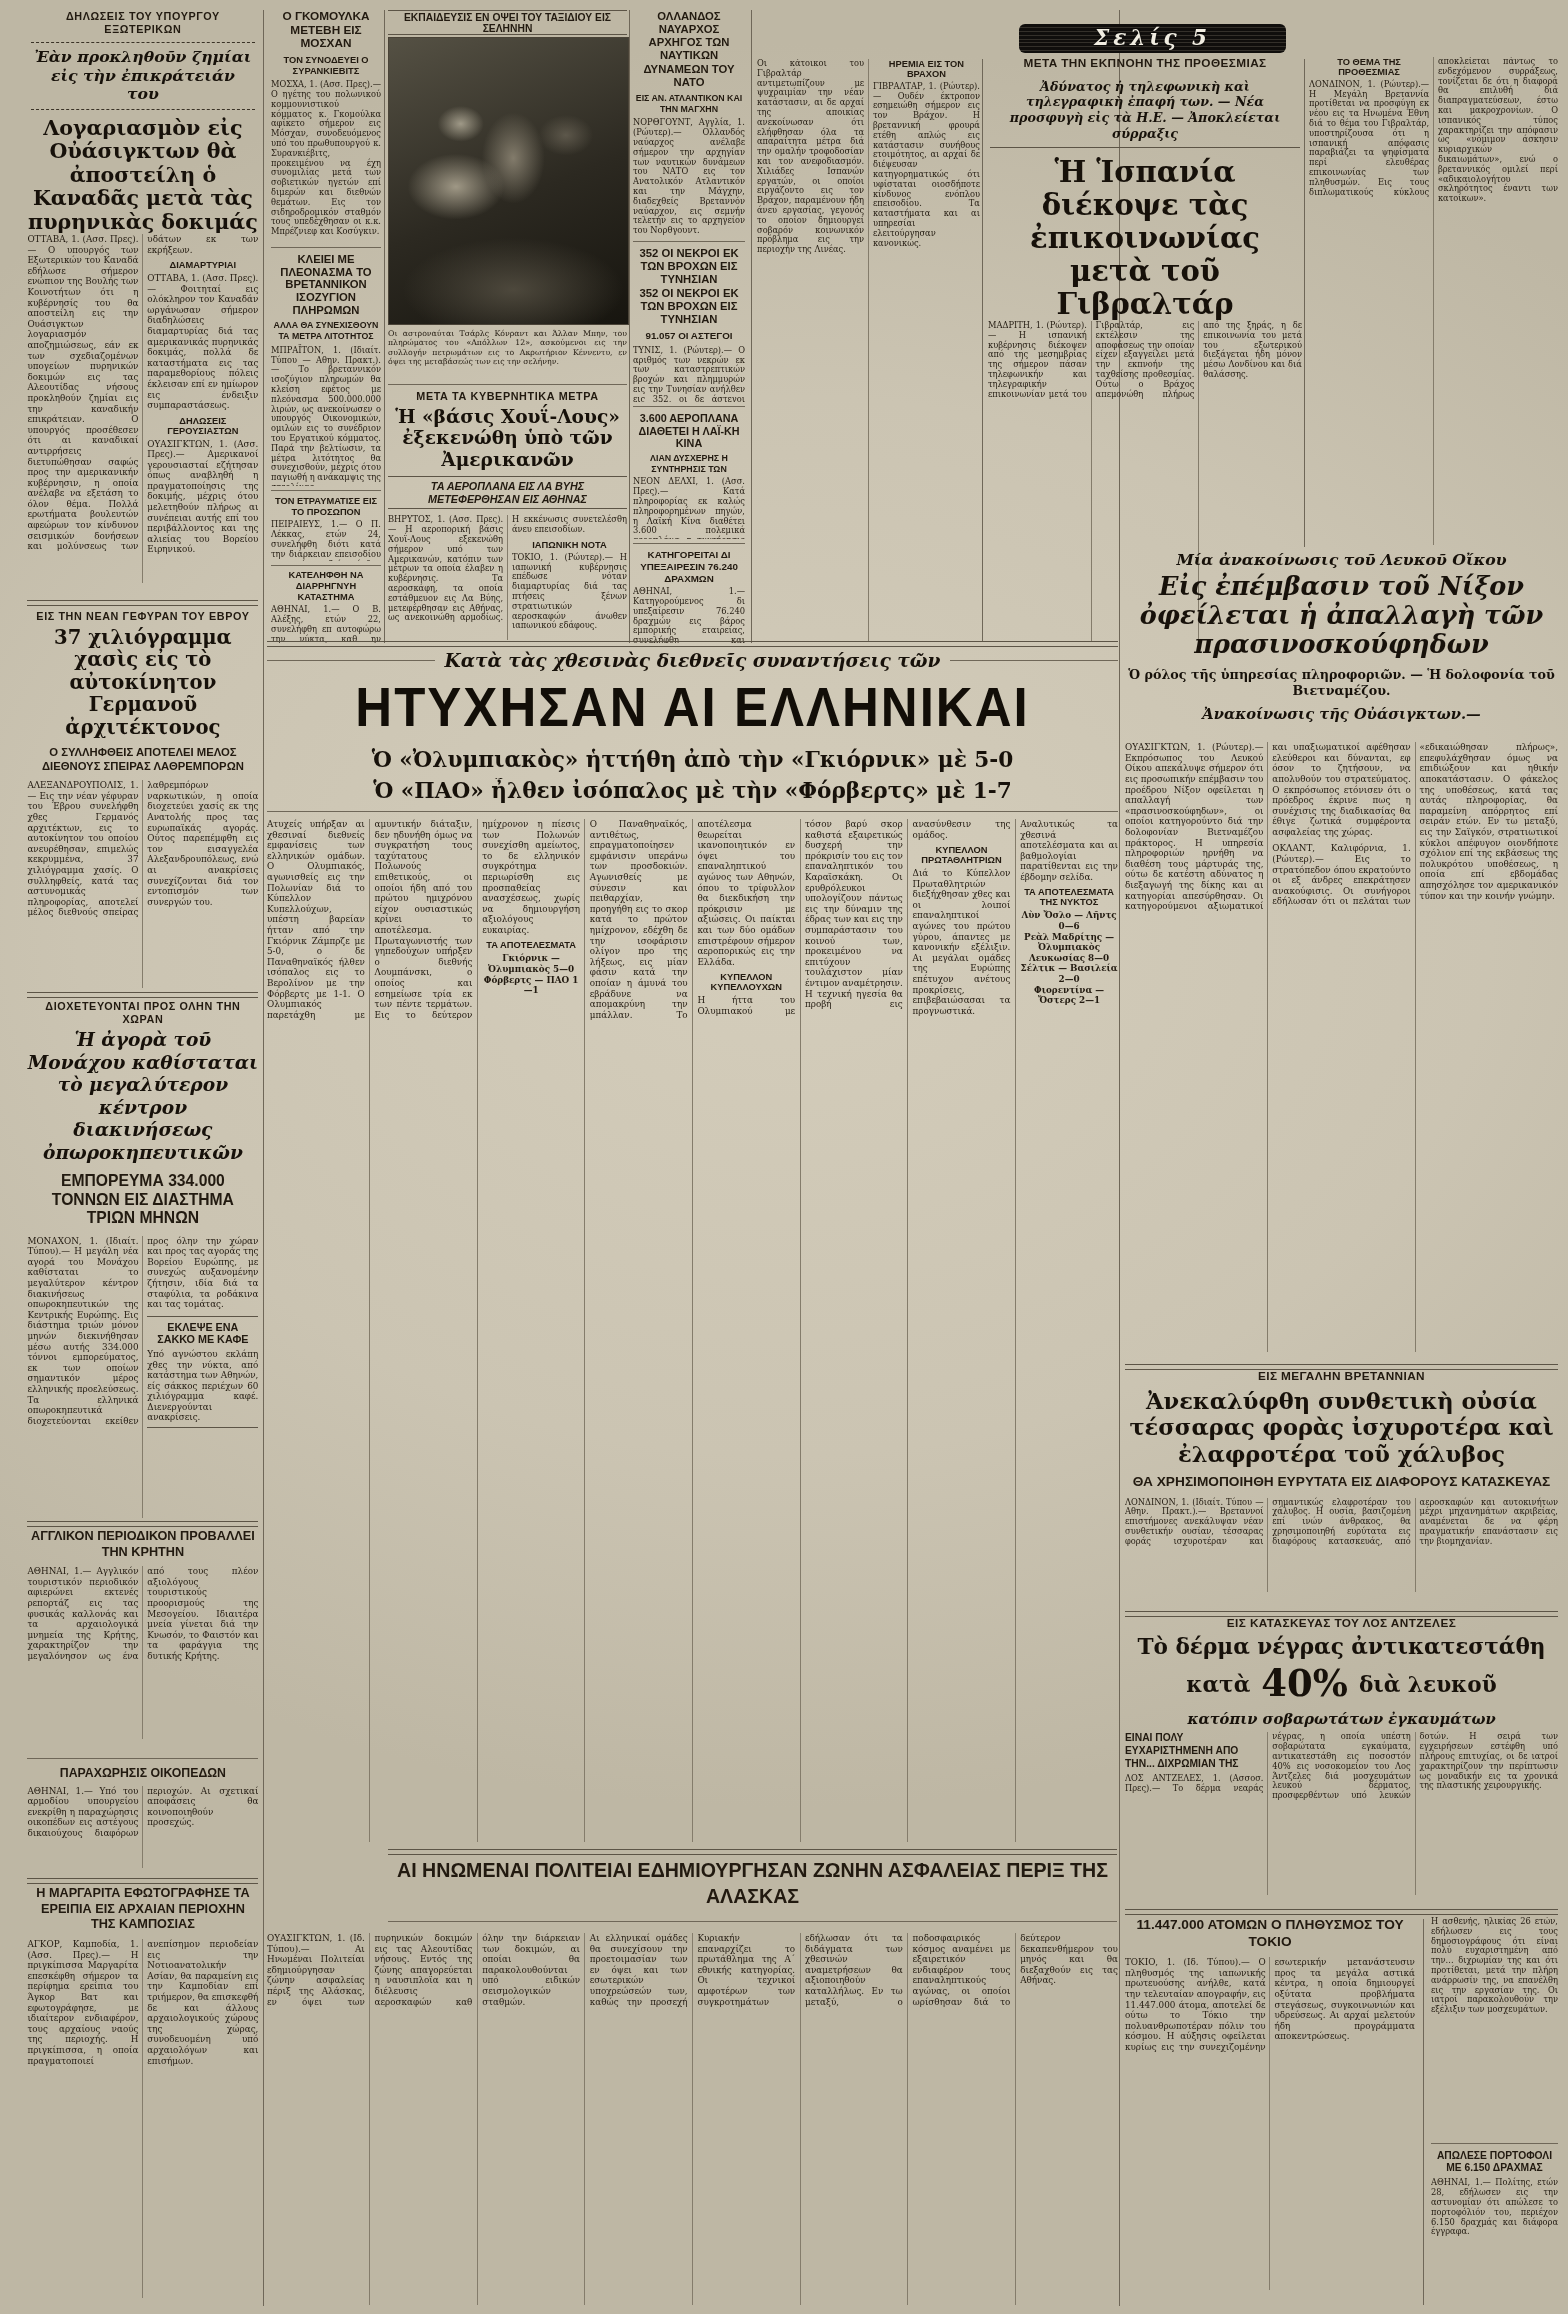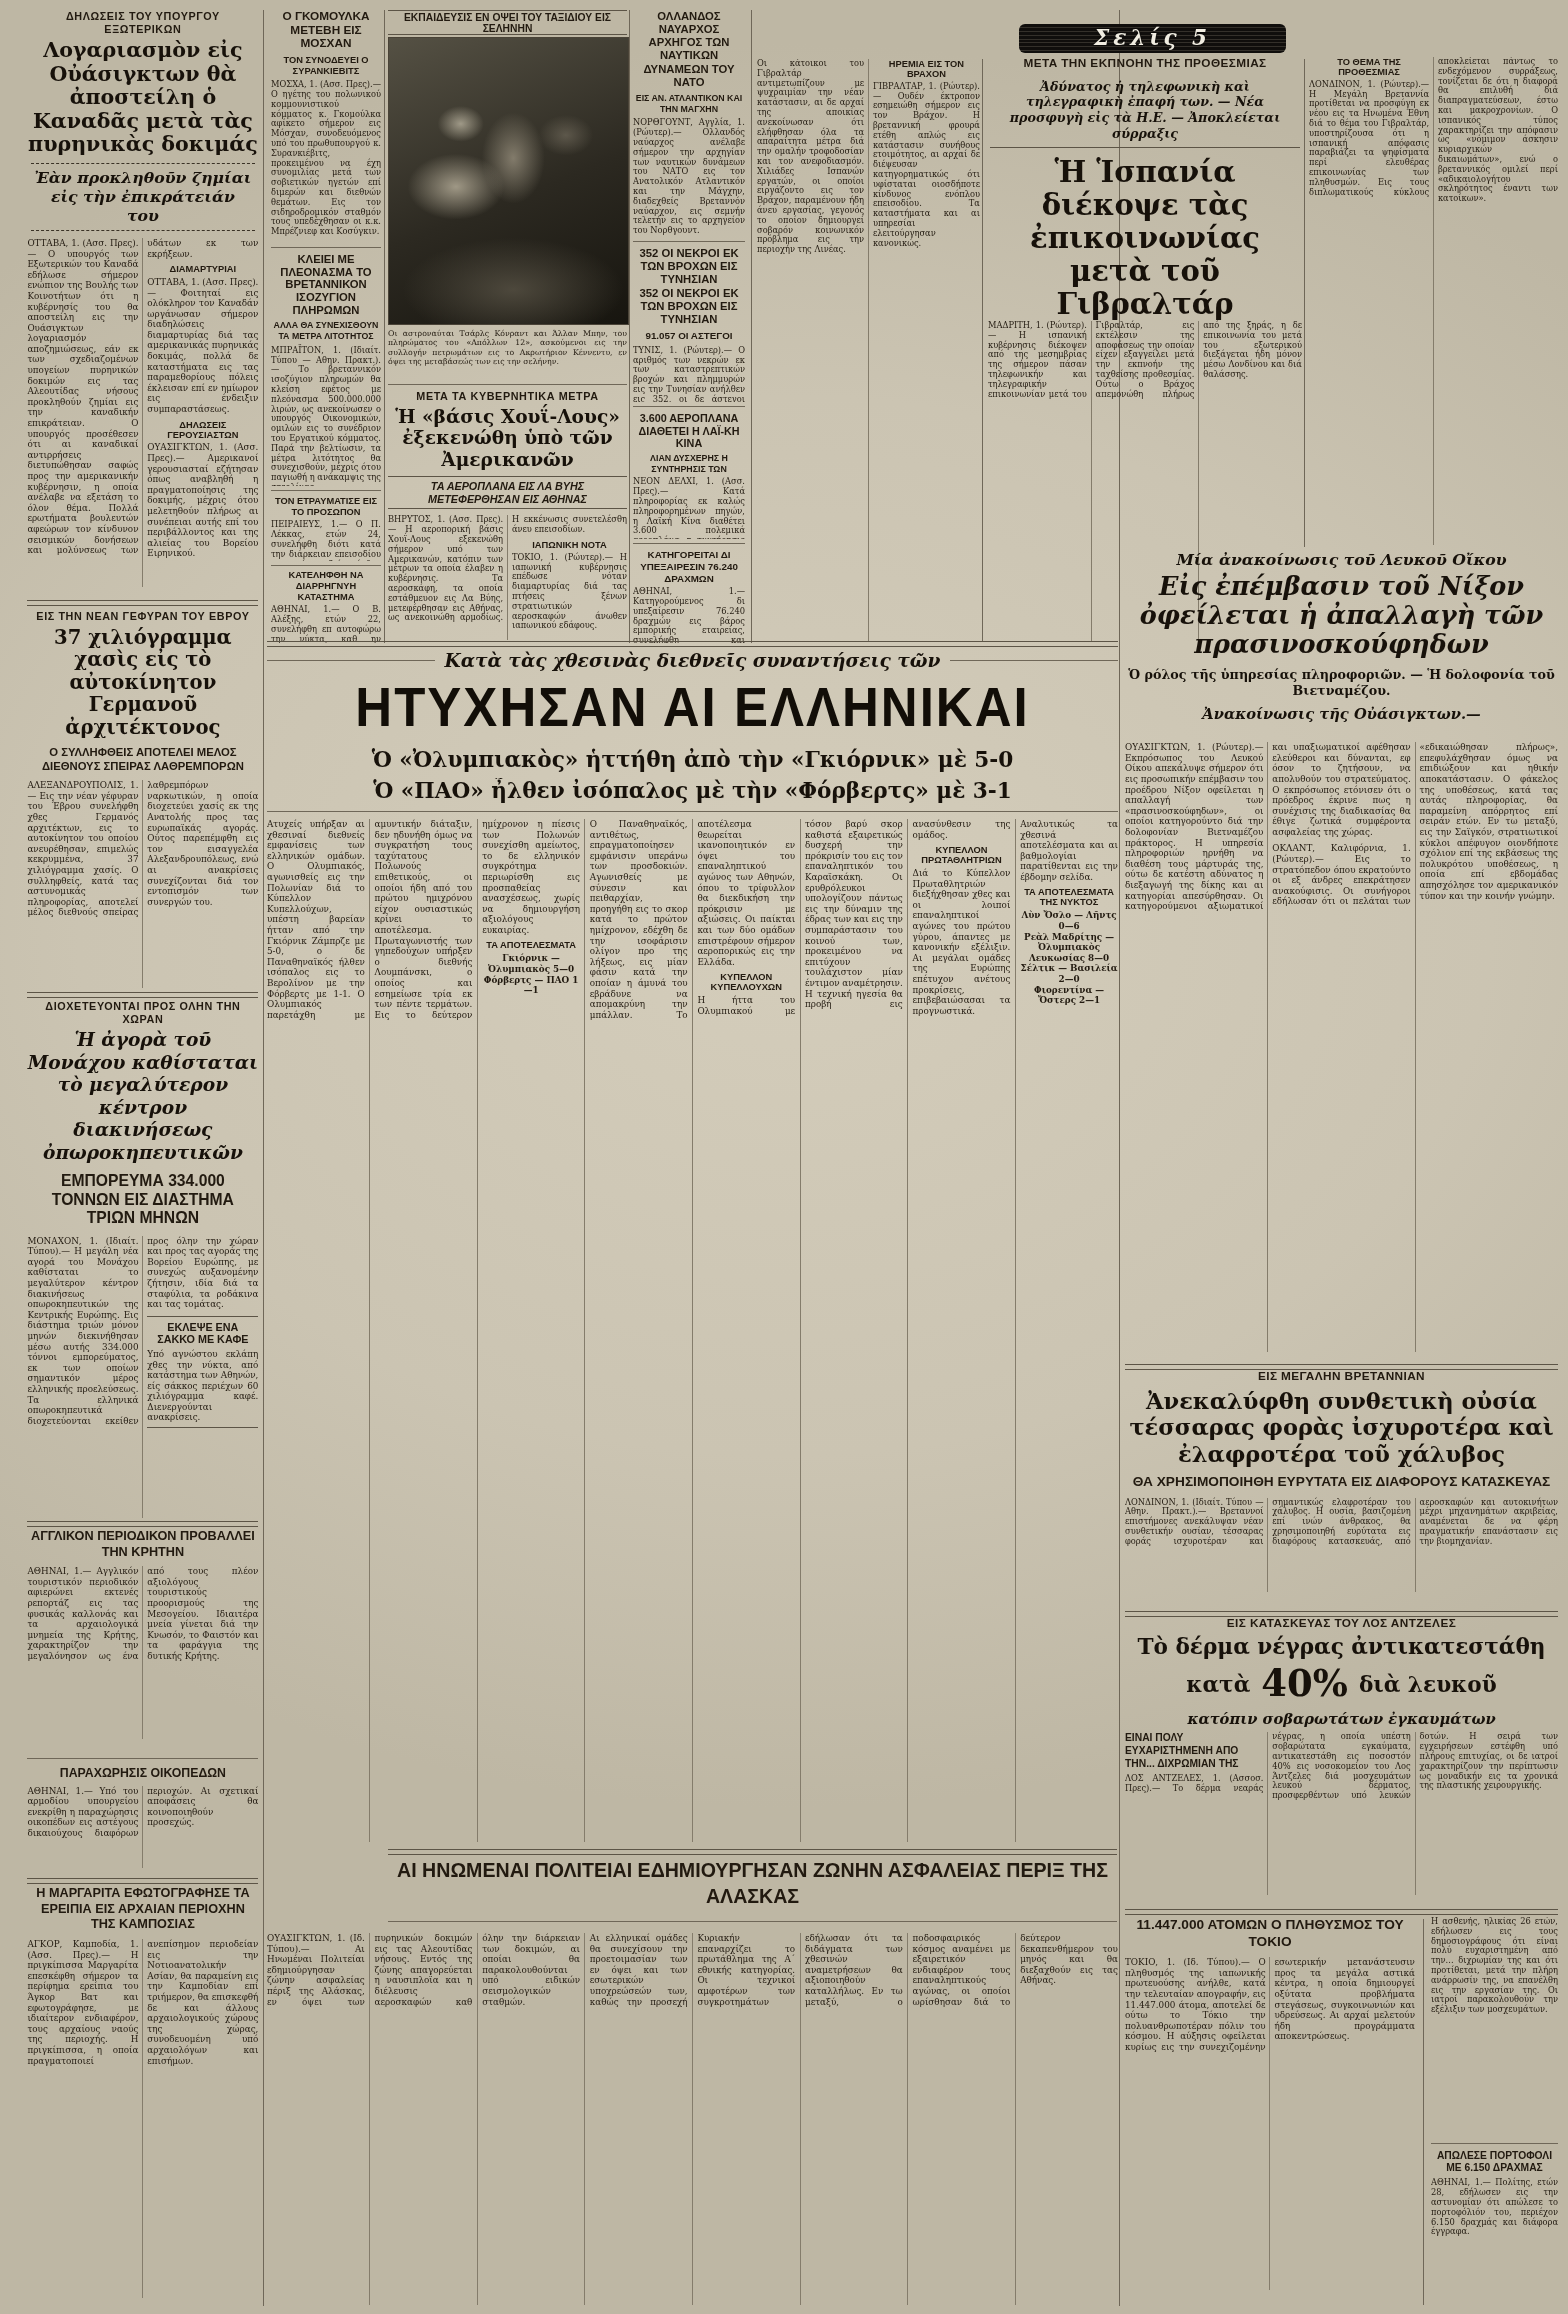--- a/index.html
+++ b/index.html
@@ -52,8 +52,8 @@
 
   <div class="art" style="left:27.4px;top:9.8px;width:231px;height:586px">
     <div class="kick">ΔΗΛΩΣΕΙΣ ΤΟΥ ΥΠΟΥΡΓΟΥ ΕΞΩΤΕΡΙΚΩΝ</div>
+    <div class="hl hlit dashbox" style="font-size:15.7px;line-height:18.6px;margin:6.9px 3.9px">Ἐὰν προκληθοῦν ζημίαι εἰς τὴν ἐπικράτειάν του</div>
     <div class="hl" style="font-size:20.6px;line-height:23.5px;margin-top:3.9px">Λογαριασμὸν εἰς Οὐάσιγκτων θὰ ἀποστείλη ὁ Καναδᾶς μετὰ τὰς πυρηνικὰς δοκιμάς</div>
-    <div class="hl hlit dashbox" style="font-size:15.7px;line-height:18.6px;margin:6.9px 3.9px">Ἐὰν προκληθοῦν ζημίαι εἰς τὴν ἐπικράτειάν του</div>
     <div class="c2" style="height:349px">
       <div class="b">ΟΤΤΑΒΑ, 1. (Ασσ. Πρες).— Ο υπουργός των Εξωτερικών του Καναδά εδήλωσε σήμερον ενώπιον της Βουλής των Κοινοτήτων ότι η κυβέρνησίς του θα αποστείλη εις την Ουάσιγκτων λογαριασμόν αποζημιώσεως, εάν εκ των σχεδιαζομένων υπογείων πυρηνικών δοκιμών εις τας Αλεουτίδας νήσους προκληθούν ζημίαι εις την καναδικήν επικράτειαν. Ο υπουργός προσέθεσεν ότι αι καναδικαί αντιρρήσεις διετυπώθησαν σαφώς προς την αμερικανικήν κυβέρνησιν, η οποία ανέλαβε να εξετάση το όλον θέμα. Πολλά ερωτήματα βουλευτών αφεώρων τον κίνδυνον σεισμικών δονήσεων και μολύνσεως των υδάτων εκ των εκρήξεων.</div>
       <div class="subin">ΔΙΑΜΑΡΤΥΡΙΑΙ</div>

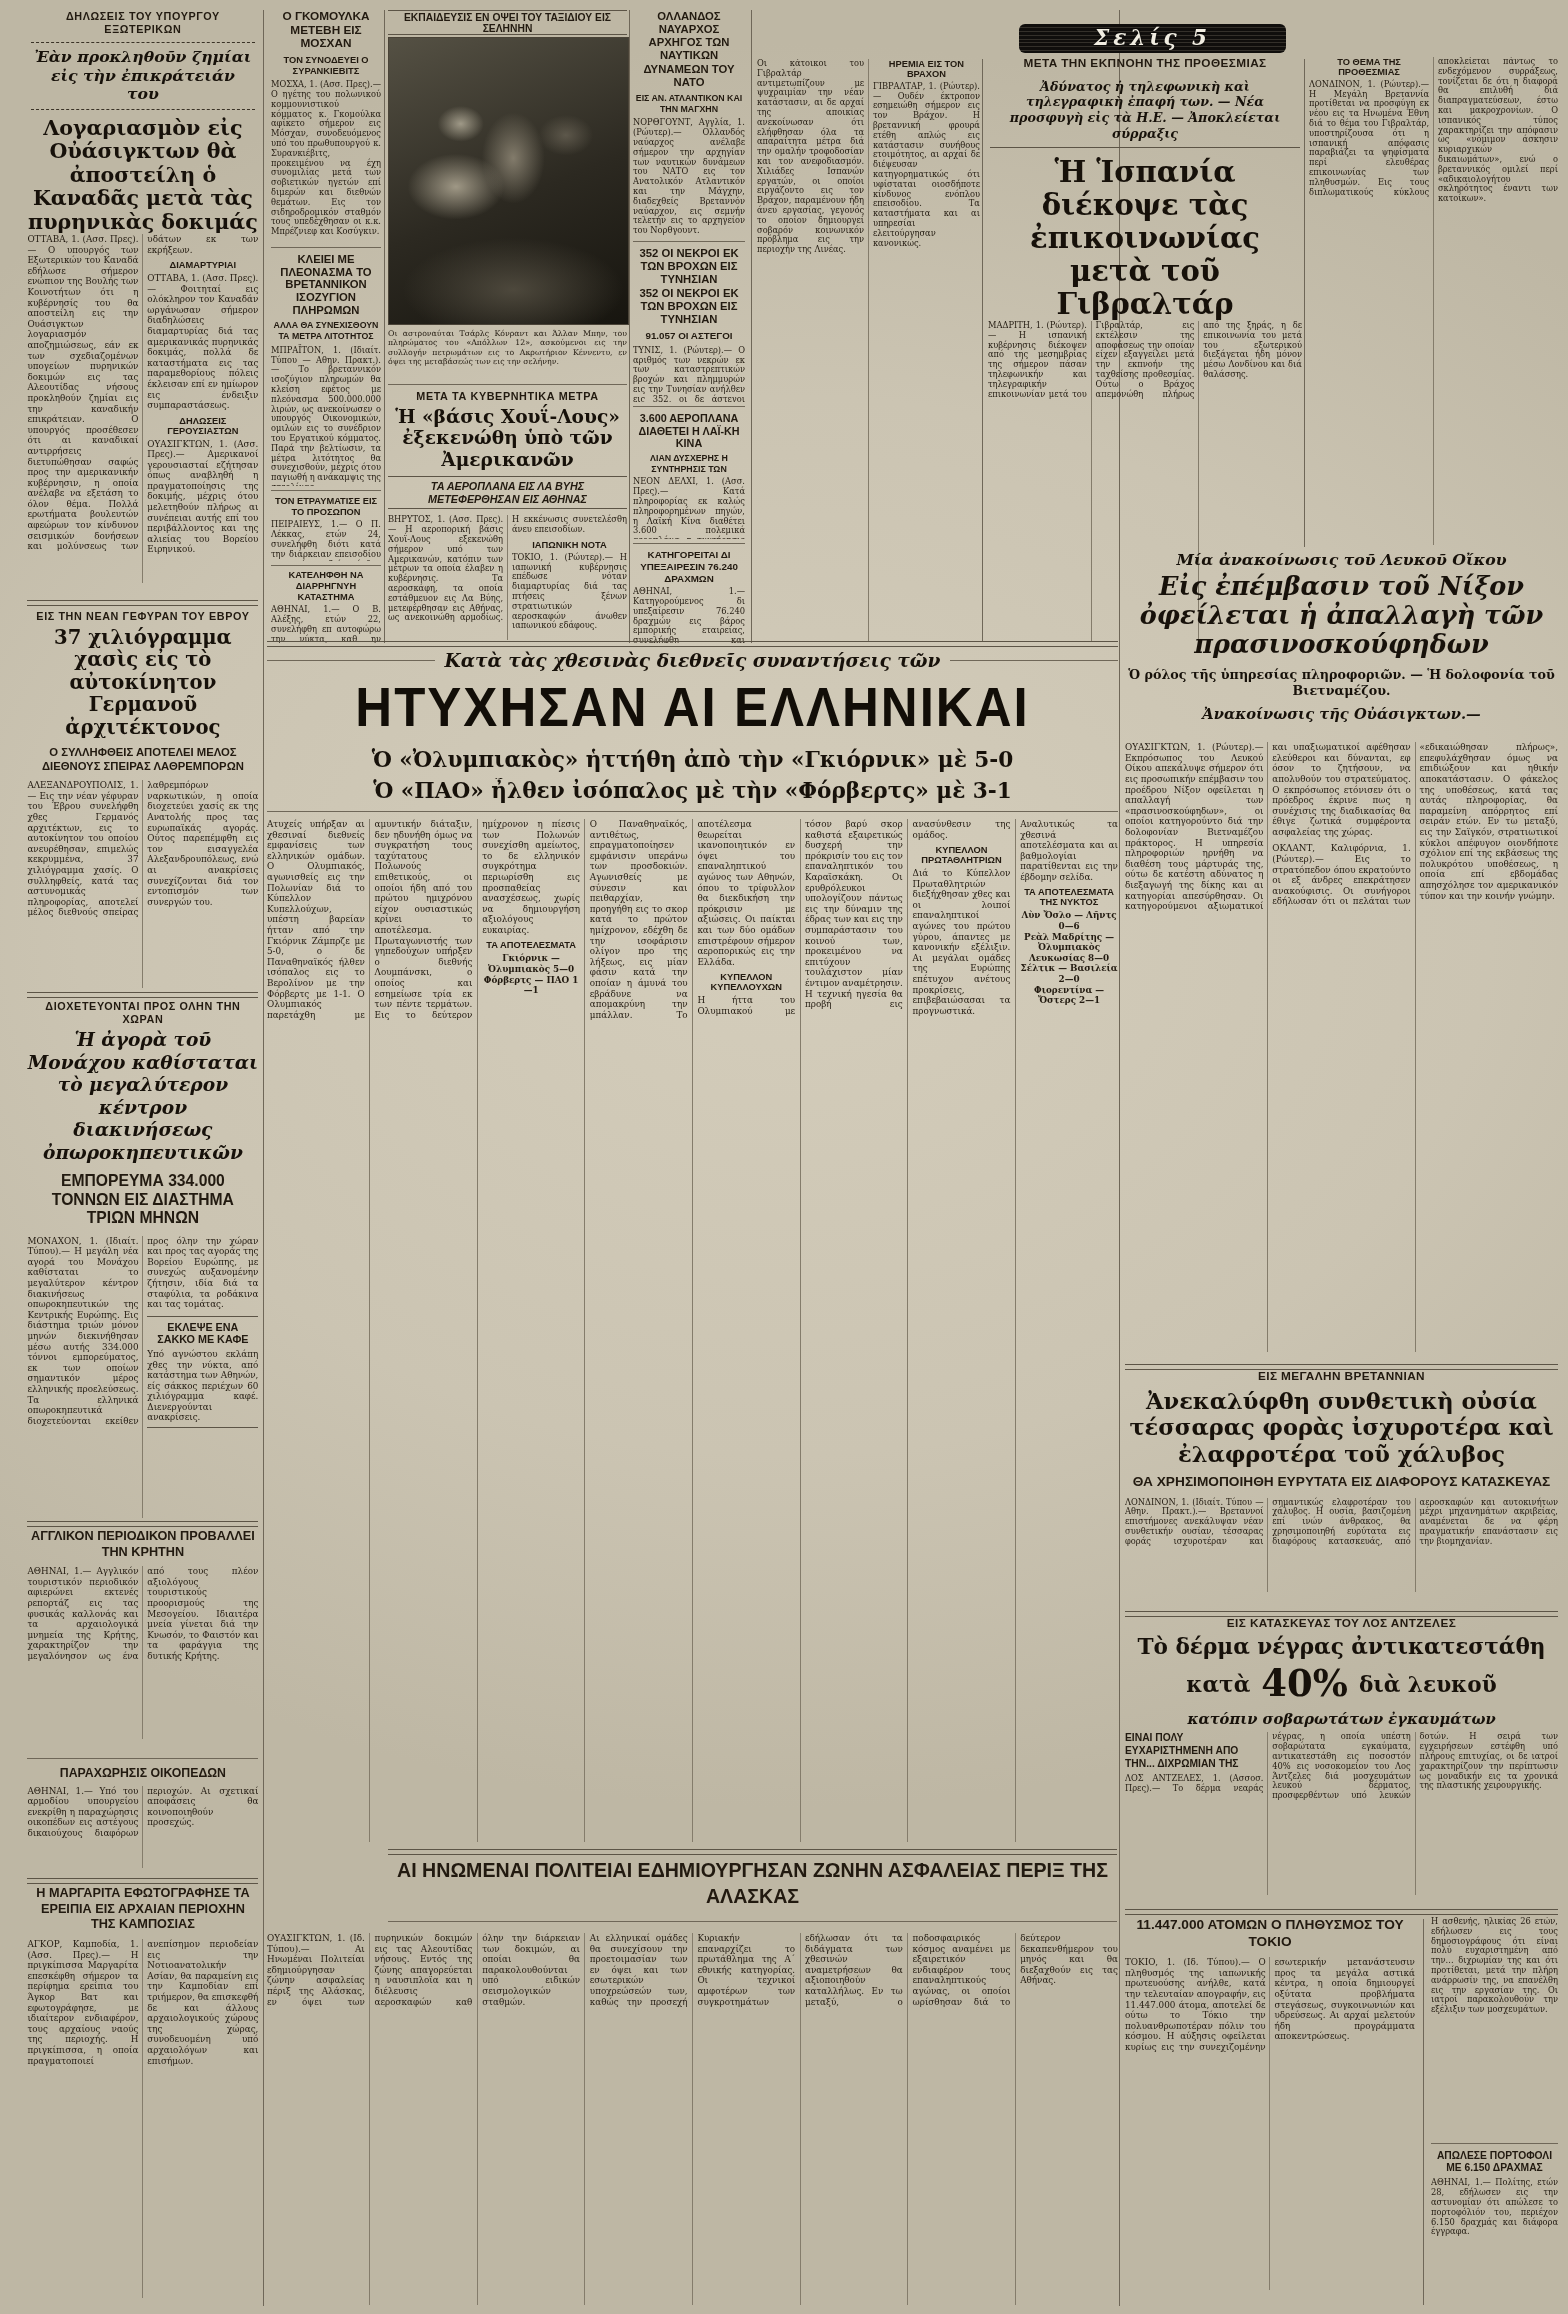--- a/index.html
+++ b/index.html
@@ -277,7 +277,7 @@
   <div class="art caps" style="left:267px;top:674px;width:851px;height:65px;font-size:51px;line-height:61px;letter-spacing:2px;color:#120e08;transform:scaleY(1.08);transform-origin:top">ΗΤΥΧΗΣΑΝ ΑΙ ΕΛΛΗΝΙΚΑΙ ΟΜΑΔΕΣ</div>
 
   <div class="art hl" style="left:267px;top:747px;width:851px;height:29px;font-size:21.6px;line-height:25.5px">Ὁ «Ὀλυμπιακὸς» ἡττήθη ἀπὸ τὴν «Γκιόρνικ» μὲ 5-0</div>
-  <div class="art hl" style="left:267px;top:778px;width:851px;height:29px;font-size:21.6px;line-height:25.5px;border-bottom:1px solid #6f6758;padding-bottom:3.9px">Ὁ «ΠΑΟ» ἦλθεν ἰσόπαλος μὲ τὴν «Φόρβερτς» μὲ 3-1</div>
+  <div class="art hl" style="left:267px;top:778px;width:851px;height:29px;font-size:21.6px;line-height:25.5px;border-bottom:1px solid #6f6758;padding-bottom:3.9px">Ὁ «ΠΑΟ» ἦλθεν ἰσόπαλος μὲ τὴν «Φόρβερτς» μὲ 1-7</div>
 
   <div class="art" style="left:267px;top:819px;width:851px;height:1023px">
     <div class="c8" style="height:1023px">

